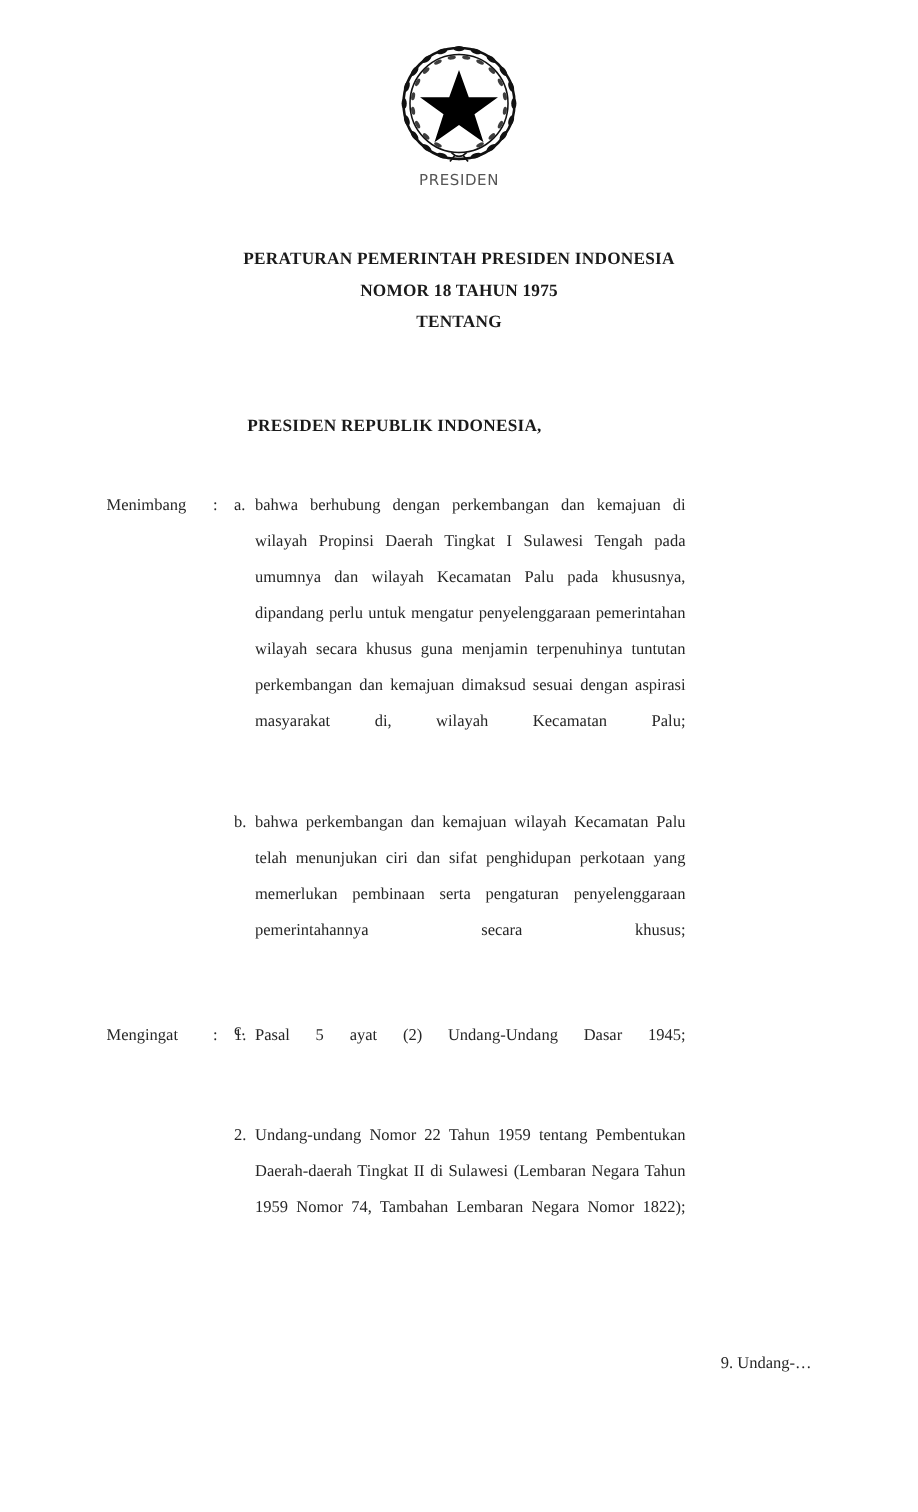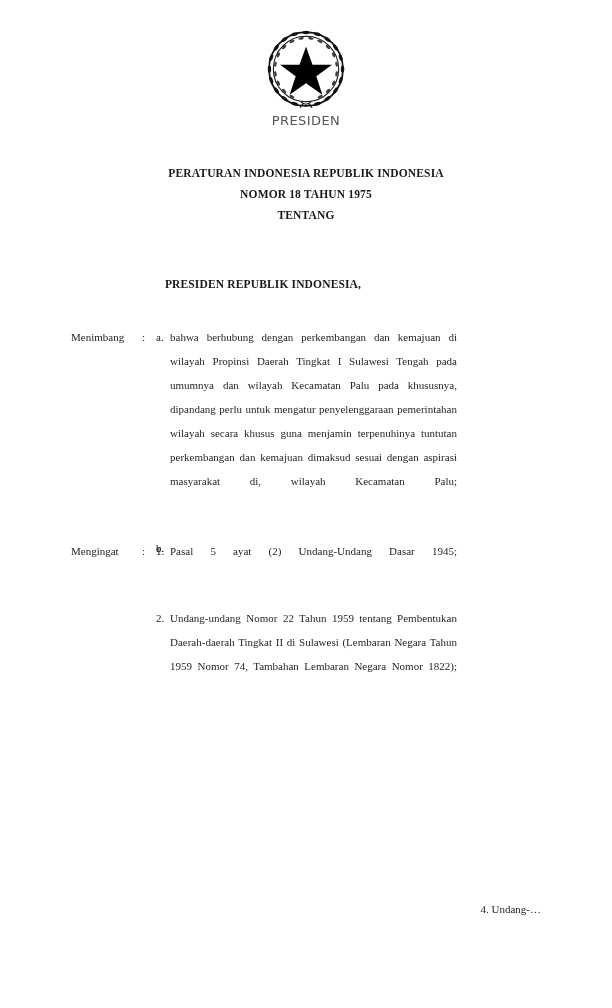--- a/index.html
+++ b/index.html
@@ -39,7 +39,7 @@
   .emblem-caption {
     margin-top: 3px;
     font-family: "DejaVu Sans", "Liberation Sans", sans-serif;
-    font-size: 13px;
+    font-size: 10px;
     line-height: 11.5px;
     letter-spacing: 0.4px;
     color: #555555;

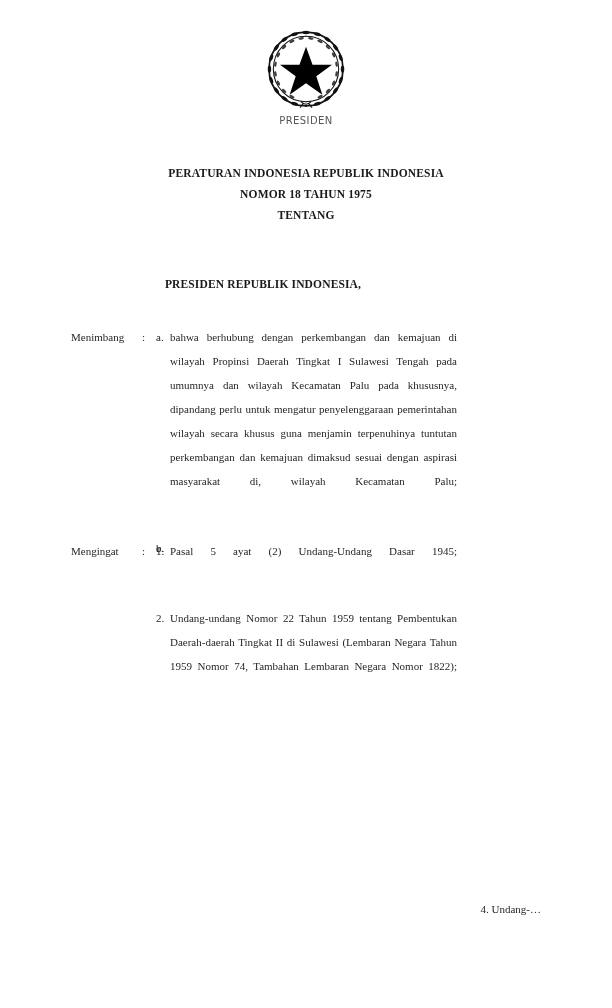--- a/index.html
+++ b/index.html
@@ -297,7 +297,7 @@
   </div>
 
   <div class="title-block">
-    <div class="title-line">PERATURAN INDONESIA REPUBLIK INDONESIA</div>
+    <div class="title-line">PERATURAN PEMERINTAH PRESIDEN INDONESIA</div>
     <div class="title-line">NOMOR 18 TAHUN 1975</div>
     <div class="title-line">TENTANG</div>
   </div>

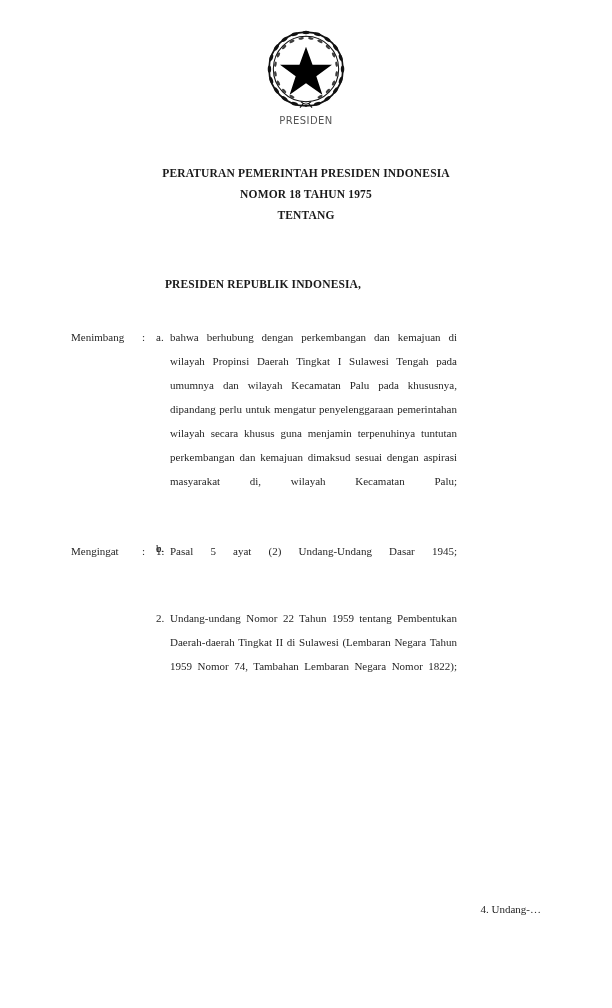--- a/index.html
+++ b/index.html
@@ -316,6 +316,7 @@
         </li>
         <li class="item">
           <span class="item-marker">b.</span>
+          <span class="item-text">bahwa perkembangan dan kemajuan wilayah Kecamatan Palu telah menunjukan ciri dan sifat penghidupan perkotaan yang memerlukan pembinaan serta pengaturan penyelenggaraan pemerintahannya secara khusus;</span>
         </li>
         <li class="item">
           <span class="item-marker">c.</span>

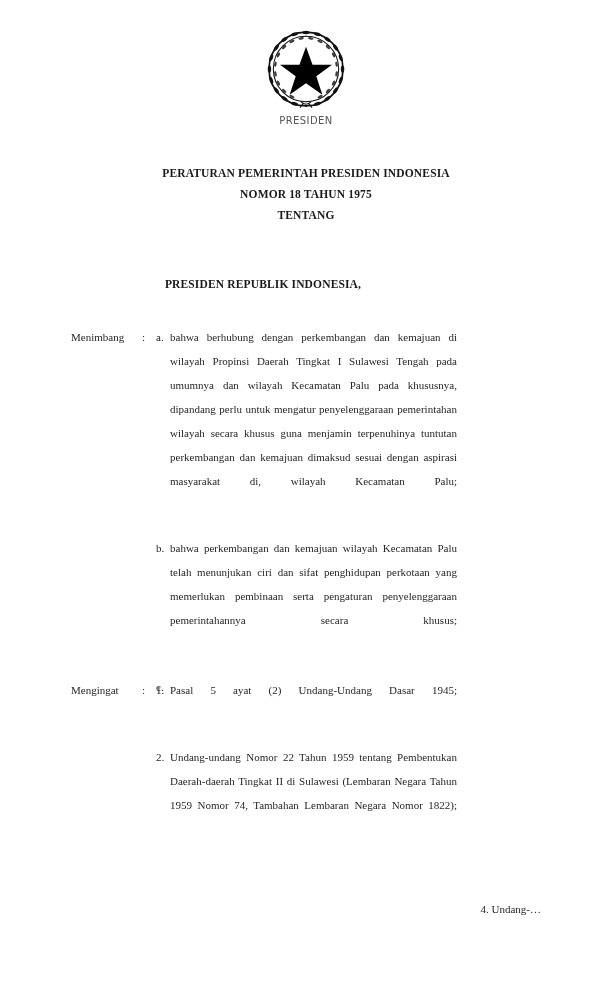--- a/index.html
+++ b/index.html
@@ -341,7 +341,7 @@
 
   </div>
 
-  <div class="continuation">4. Undang-…</div>
+  <div class="continuation">9. Undang-…</div>
 
 </div>
 

